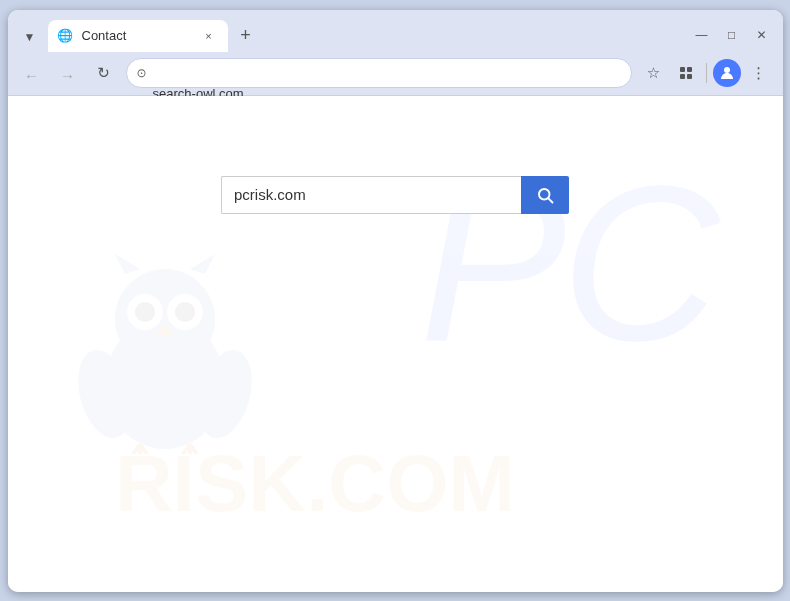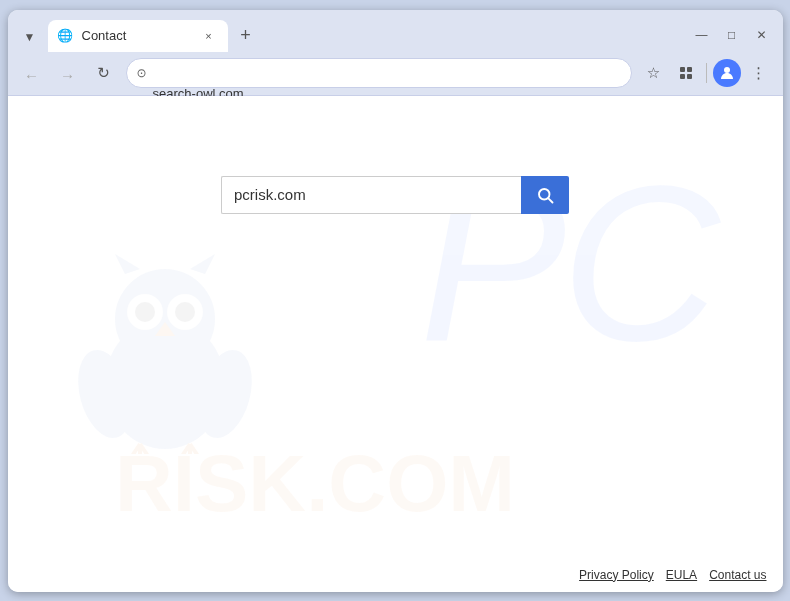--- a/index.html
+++ b/index.html
@@ -408,11 +408,6 @@
       </button>
     </div>
 
-    <div class="page-footer">
-      <span class="footer-link">Privacy Policy</span>
-      <span class="footer-link">EULA</span>
-      <span class="footer-link">Contact us</span>
-    </div>
   </div>
 </div>
 

